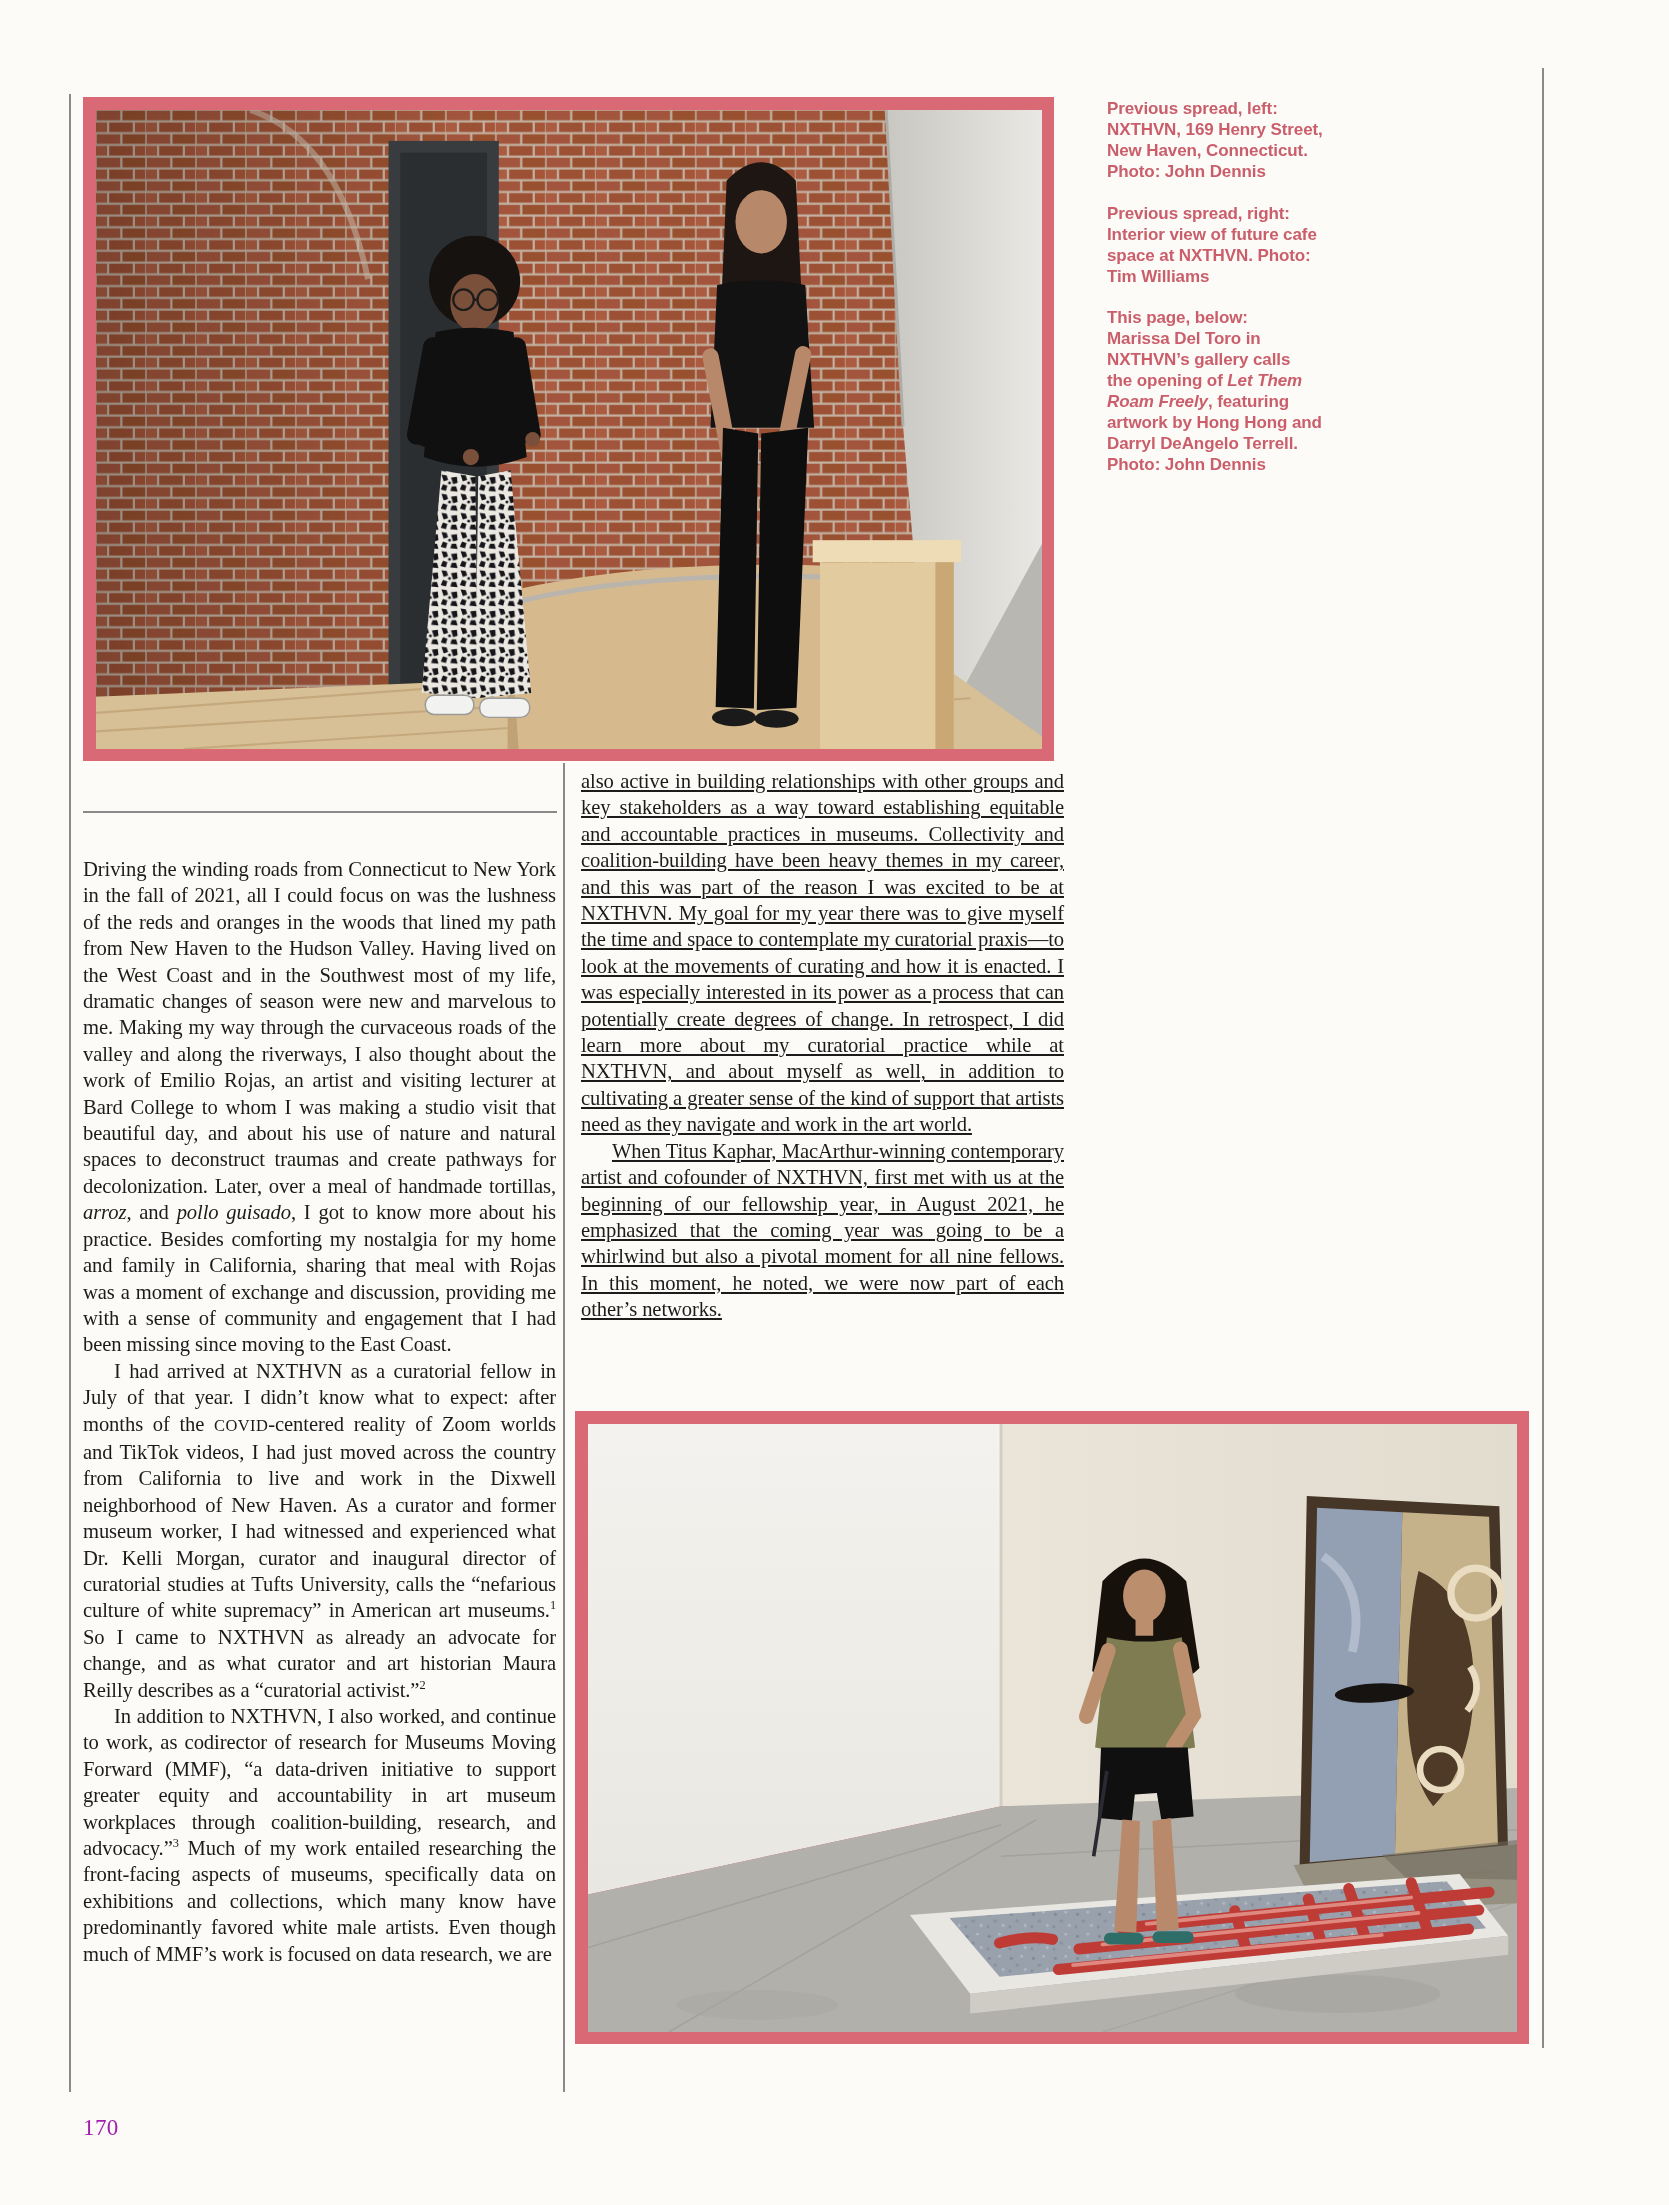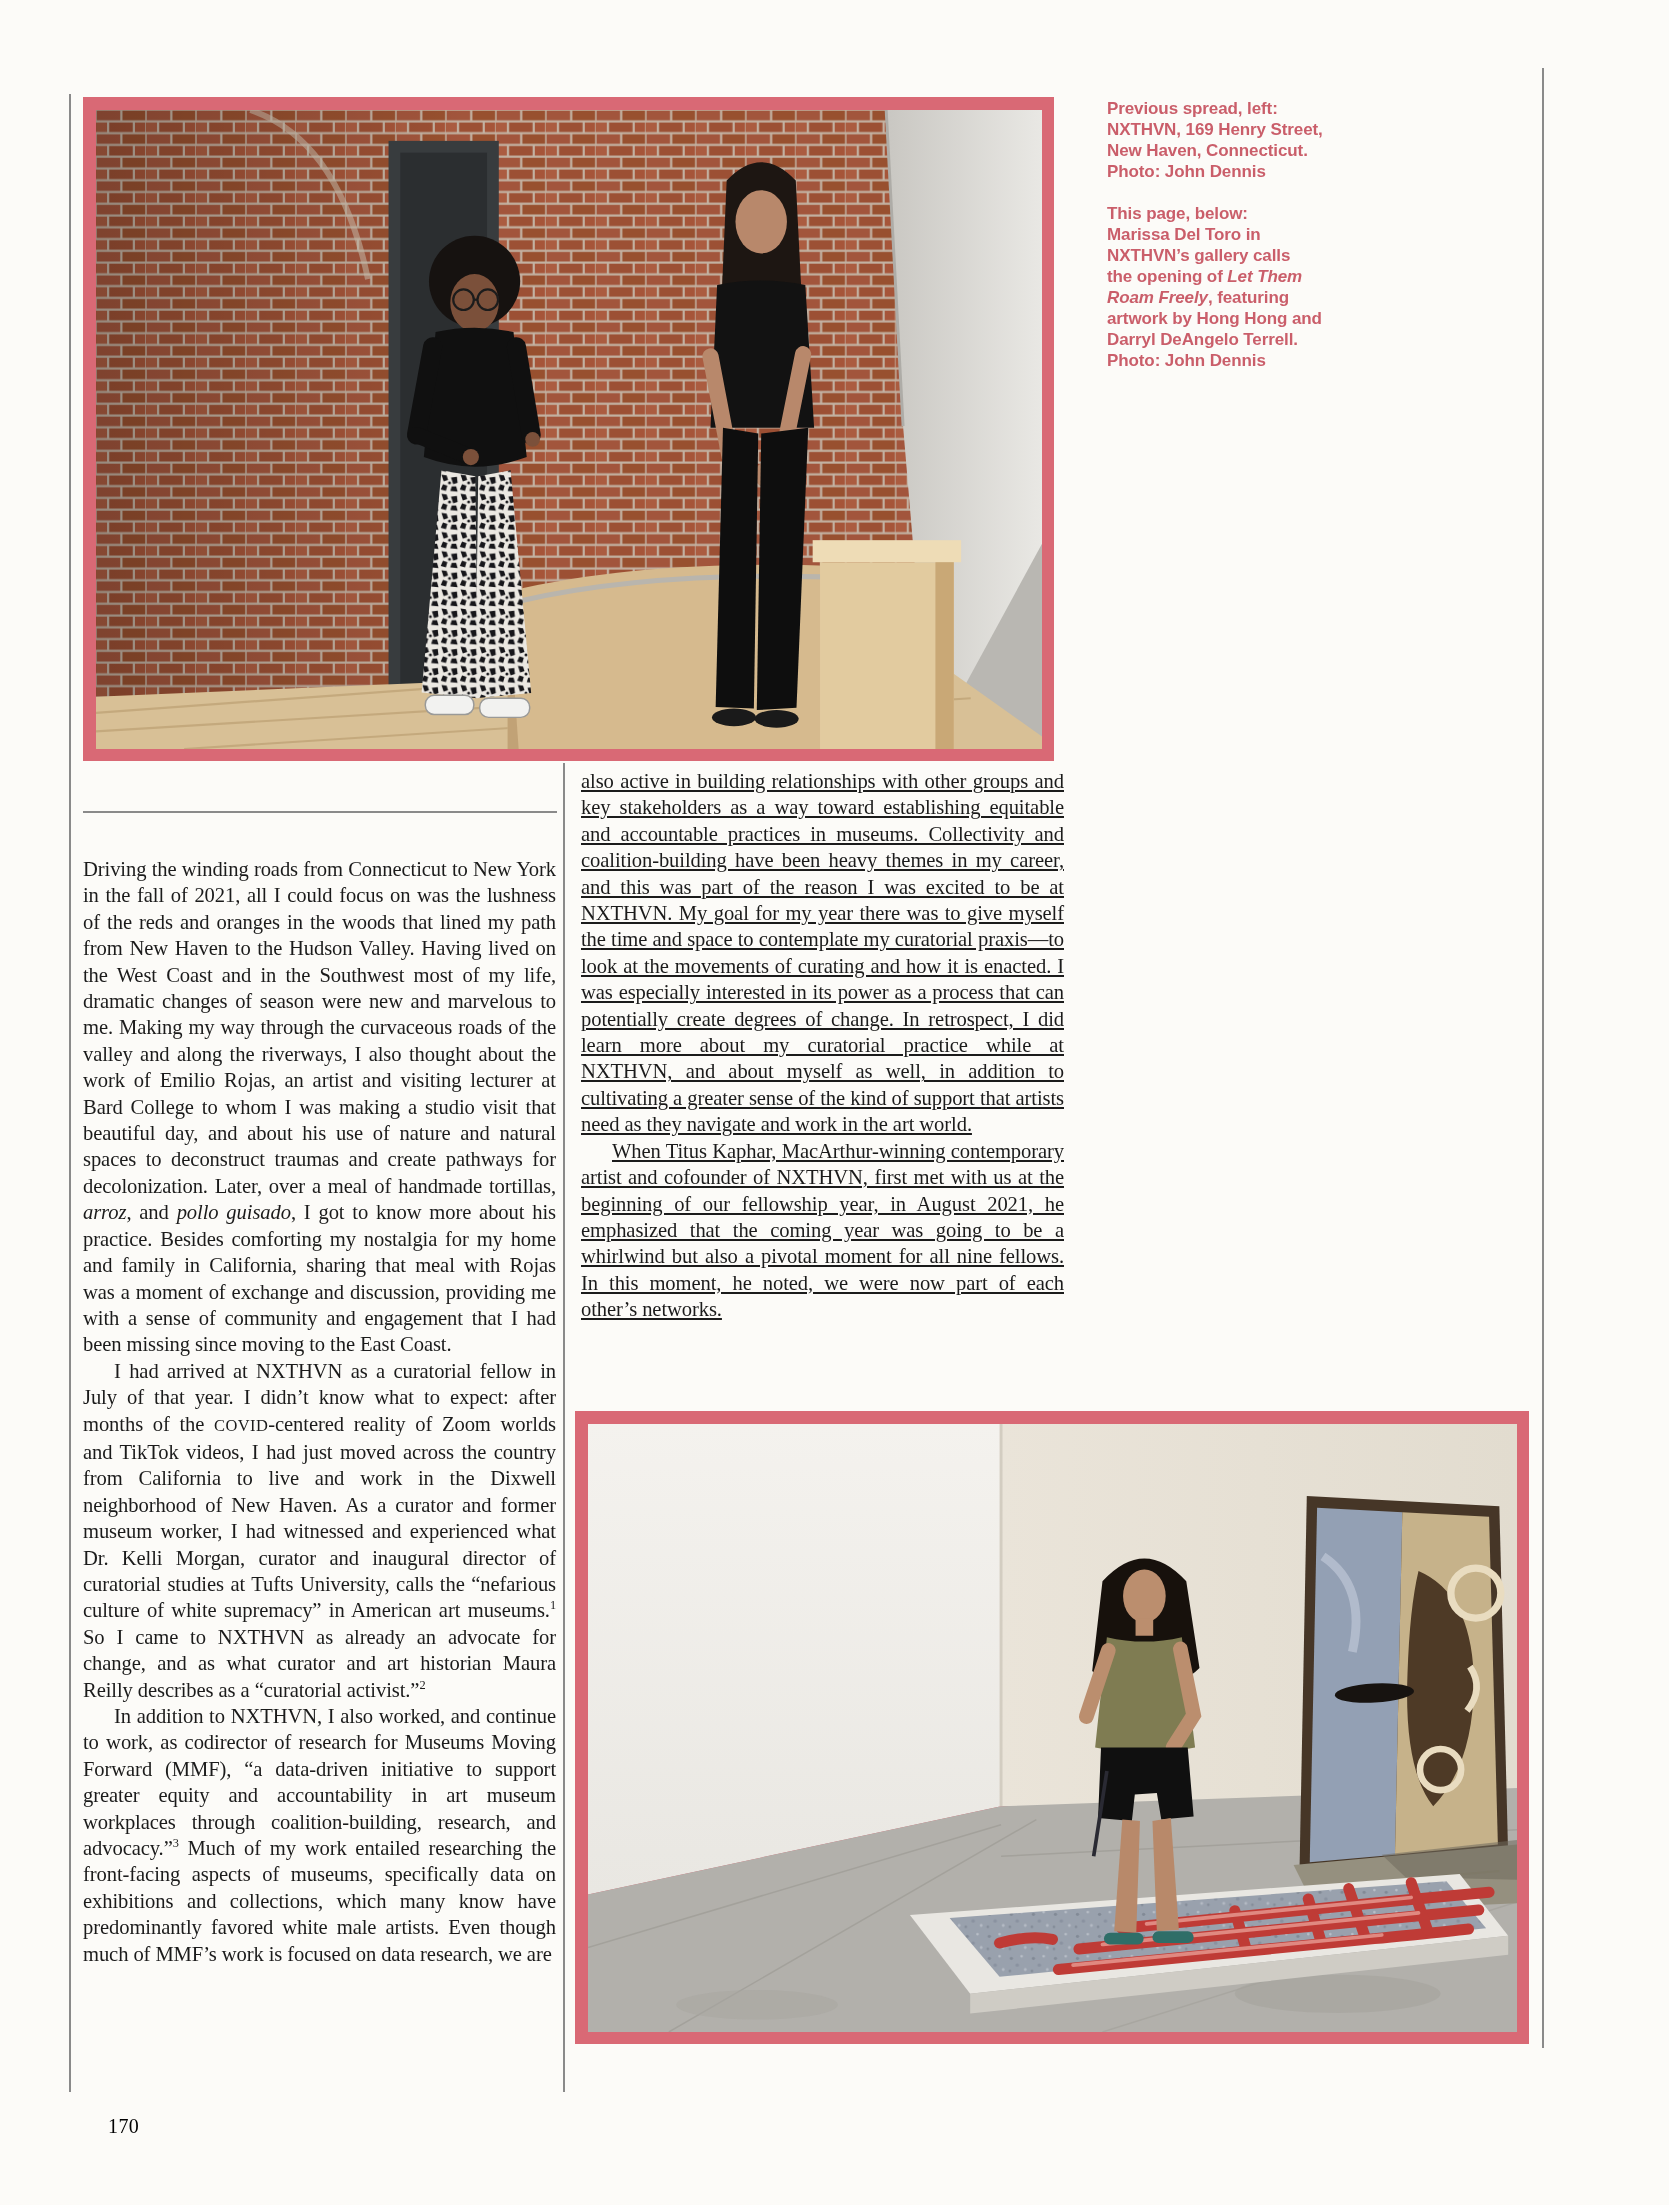--- a/index.html
+++ b/index.html
@@ -169,6 +169,10 @@
 NXTHVN, 169 Henry Street,
 New Haven, Connecticut.
 Photo: John Dennis</span></p>
+    <p class="caption-block"><span>Previous spread, right:
+Interior view of future cafe
+space at NXTHVN. Photo:
+Tim Williams</span></p>
     <p class="caption-block"><span>This page, below:
 Marissa Del Toro in
 NXTHVN’s gallery calls

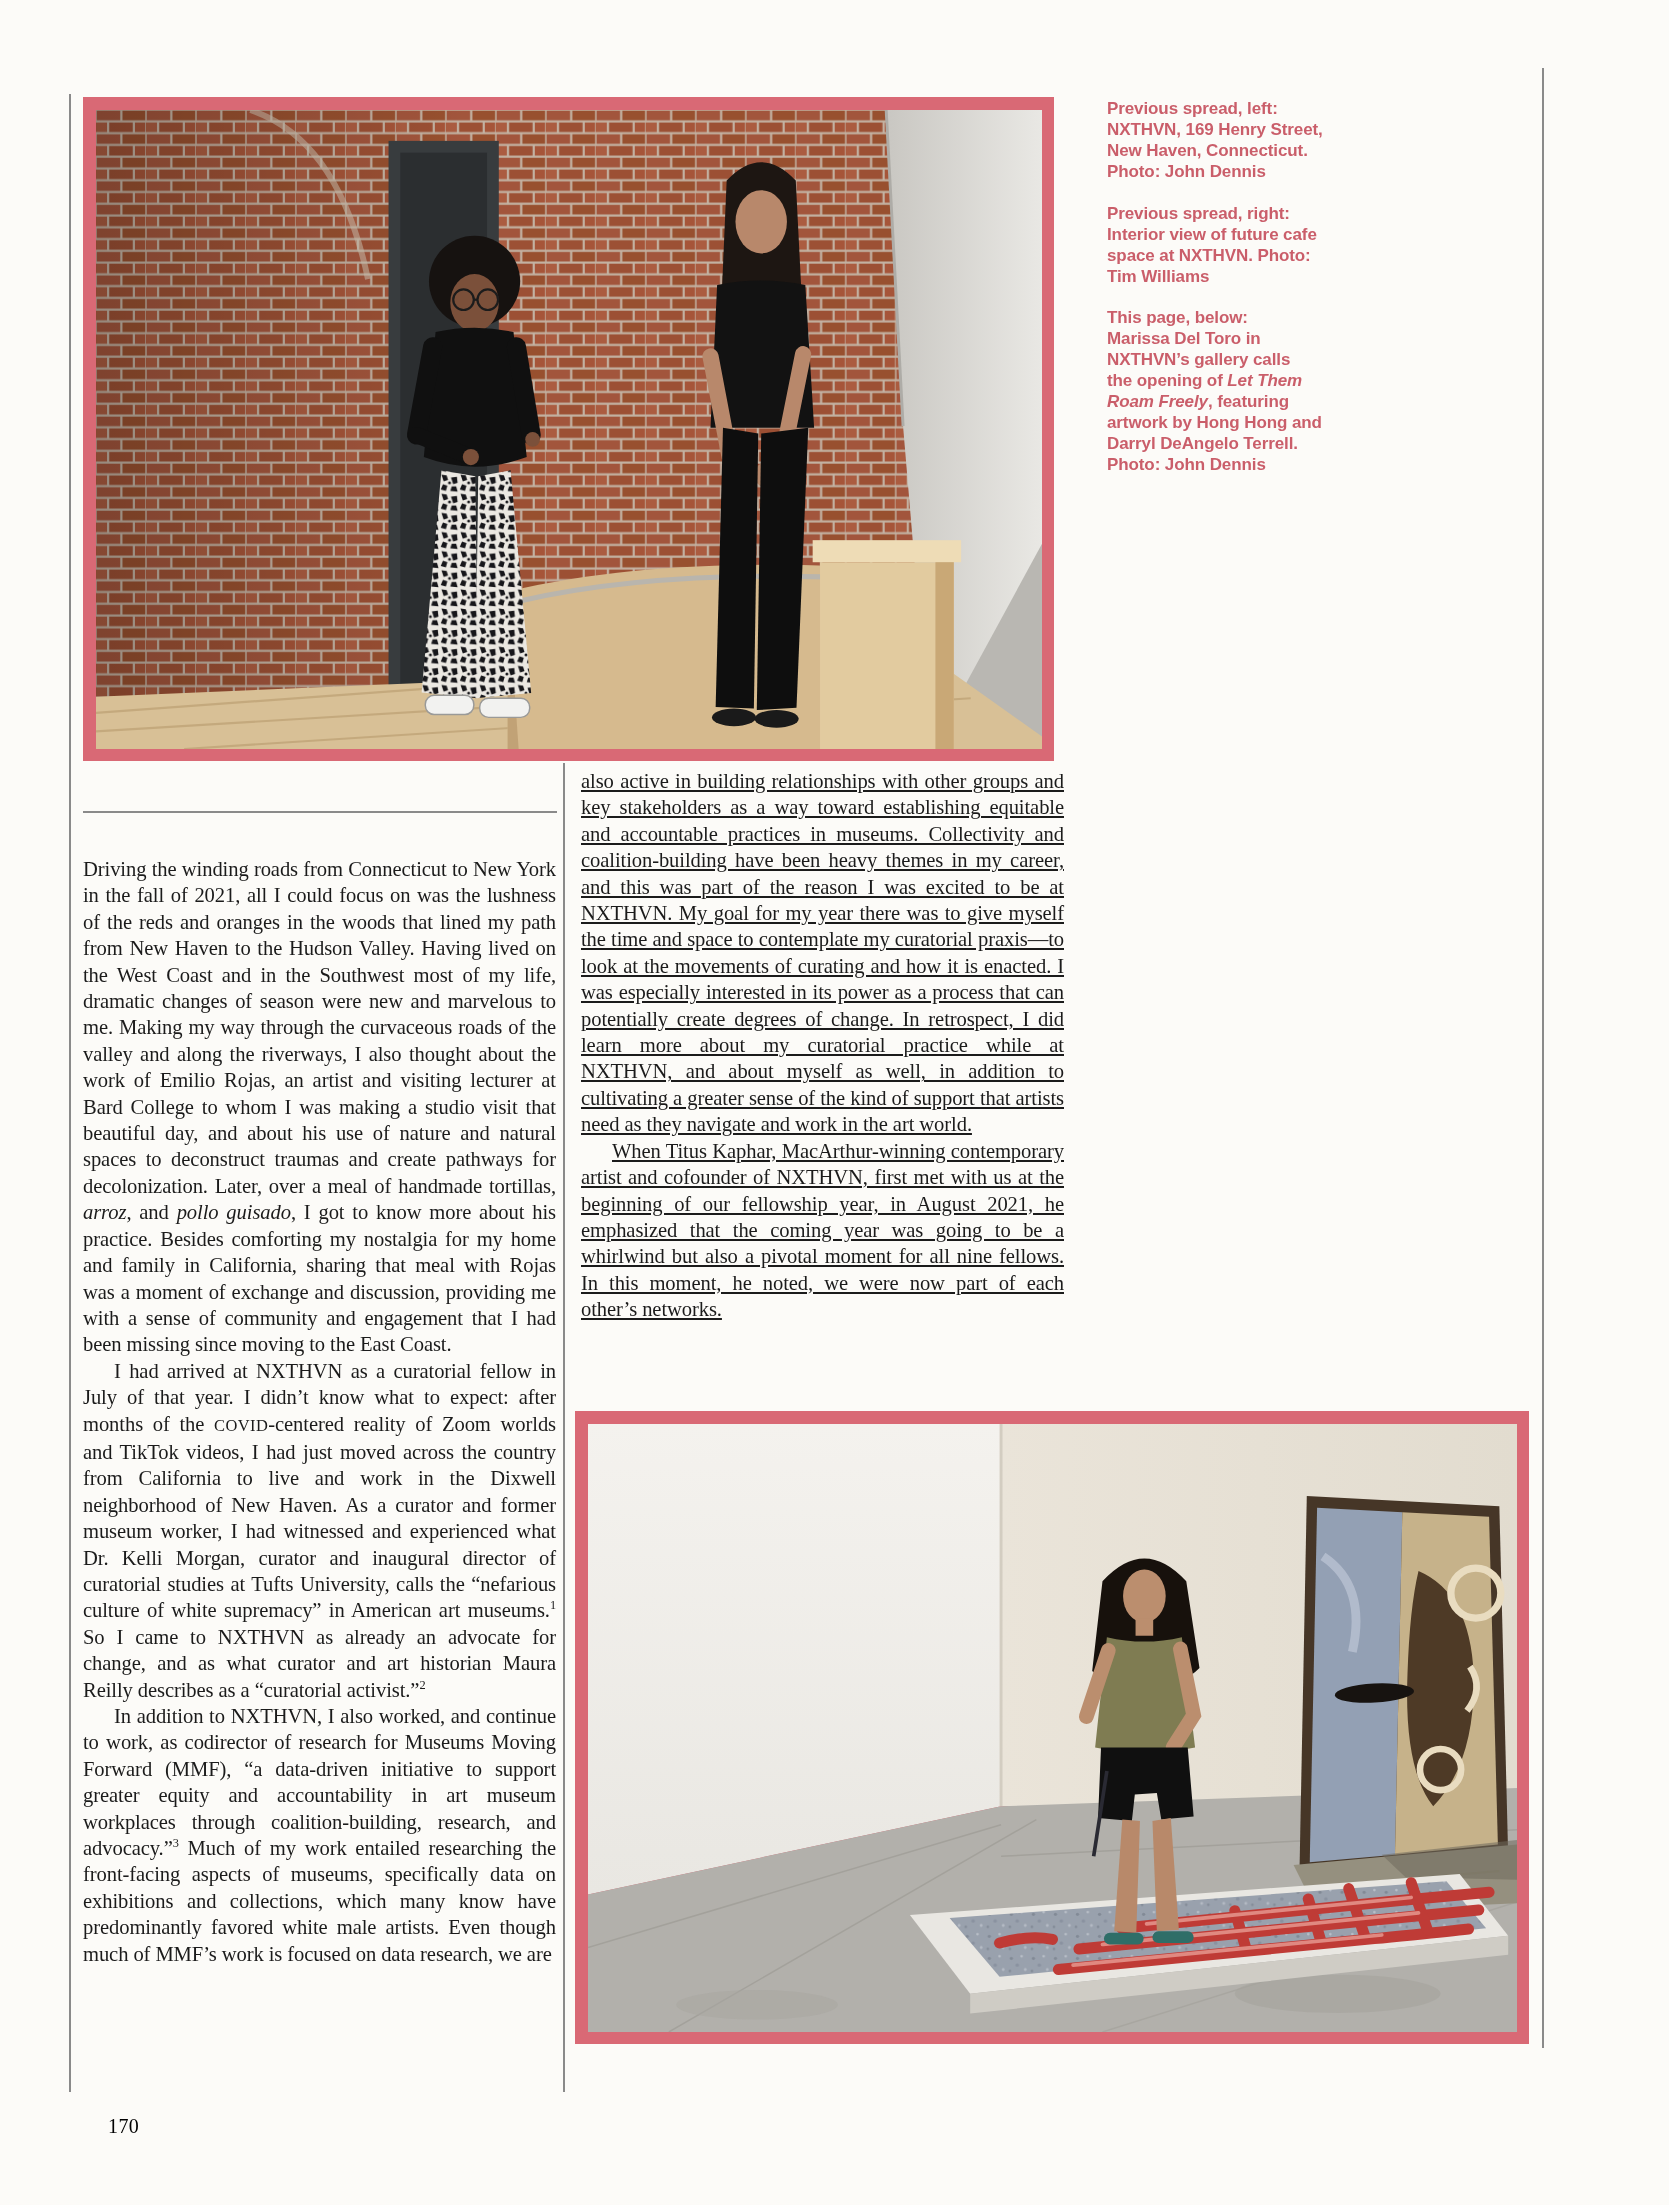--- a/index.html
+++ b/index.html
@@ -52,7 +52,7 @@
 
   .page-number{
     position:absolute;left:83px;top:2115px;
-    font-size:20px;letter-spacing:0.4px;color:#000000;margin-left:25px;
+    font-size:23px;letter-spacing:0.4px;color:#a21caf;
   }
 </style>
 </head>

